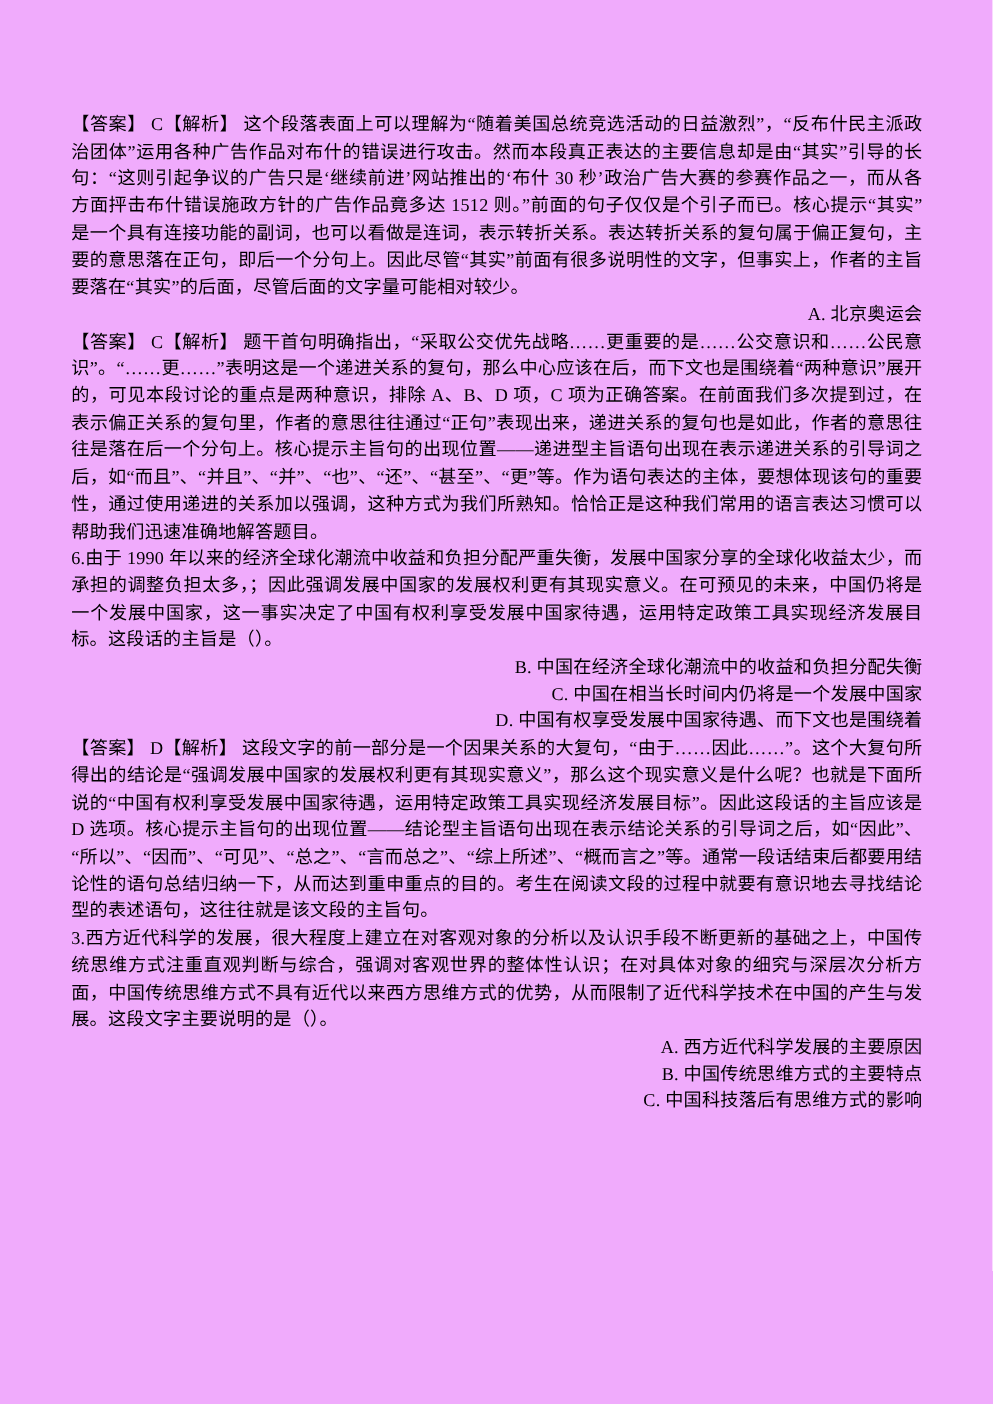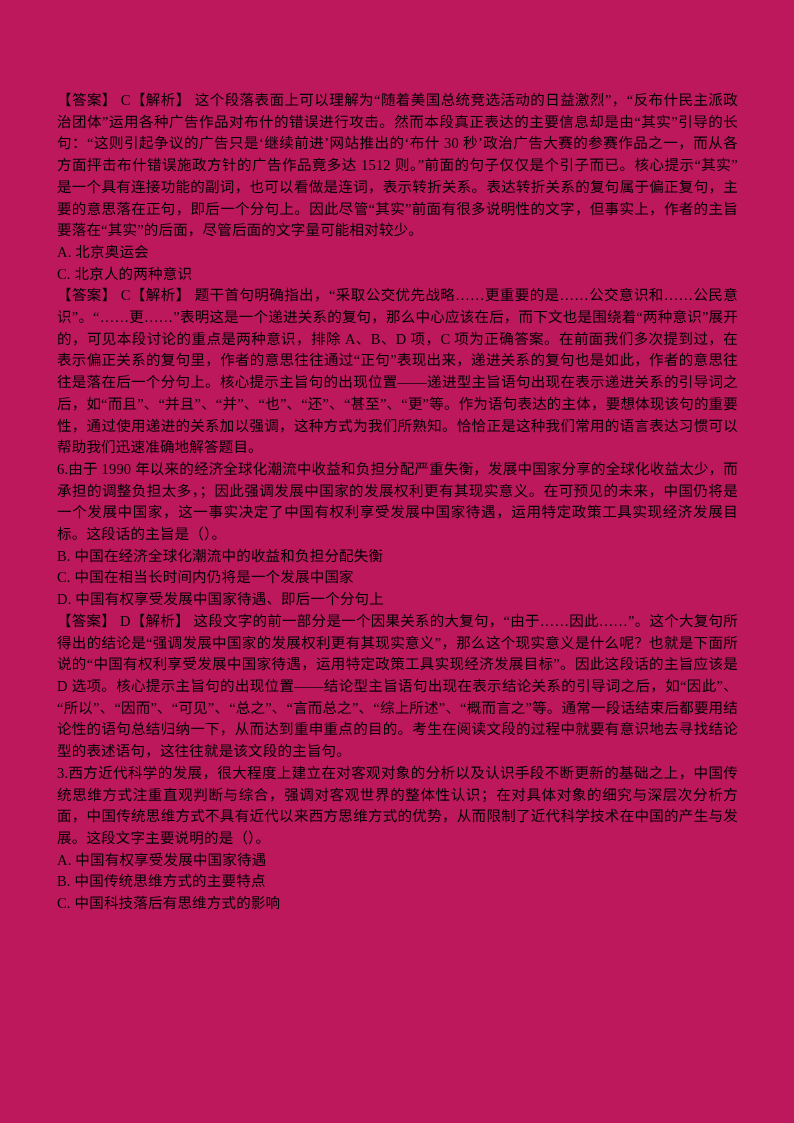--- a/index.html
+++ b/index.html
@@ -11,7 +11,7 @@
     position: relative;
     width: 794px;
     height: 1123px;
-    background: #be185d;
+    background: #f0abfc;
     overflow: hidden;
     font-family: "Liberation Serif", "DejaVu Serif", serif;
     color: #000000;

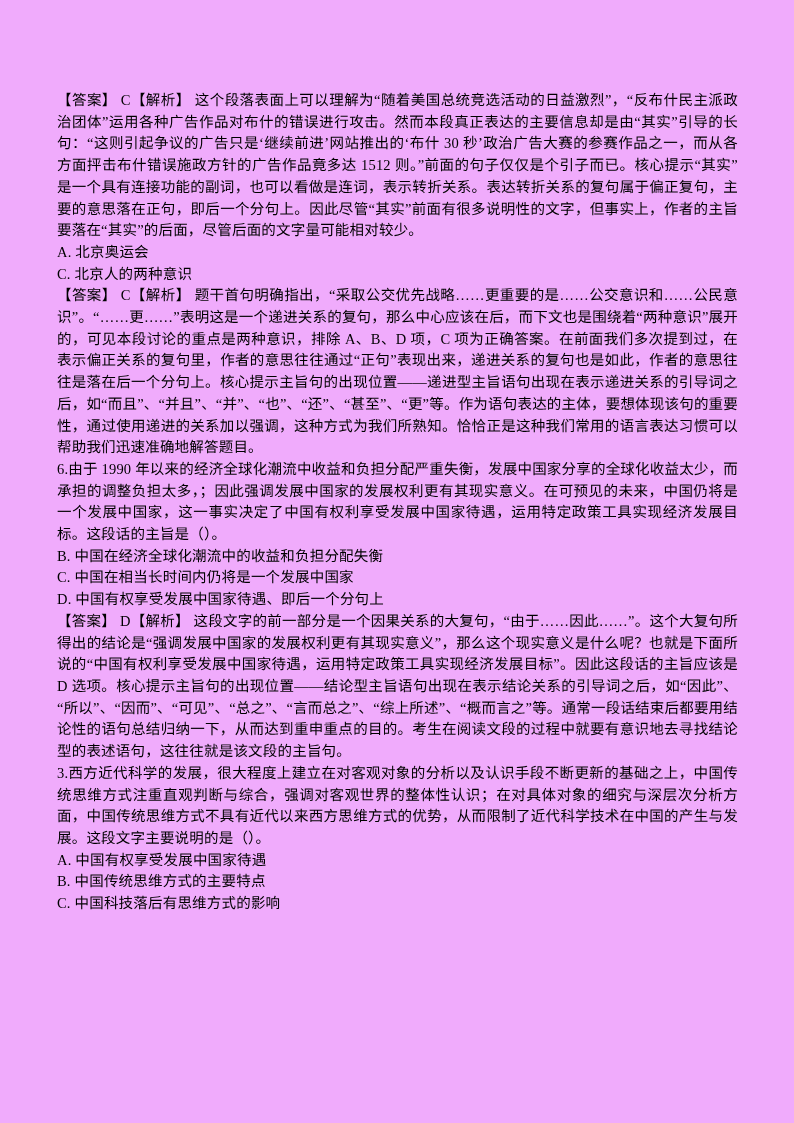--- a/index.html
+++ b/index.html
@@ -34,7 +34,7 @@
     text-justify: inter-ideograph;
   }
   p.option {
-    text-align: left;
+    text-align: right;
   }
 </style>
 </head>

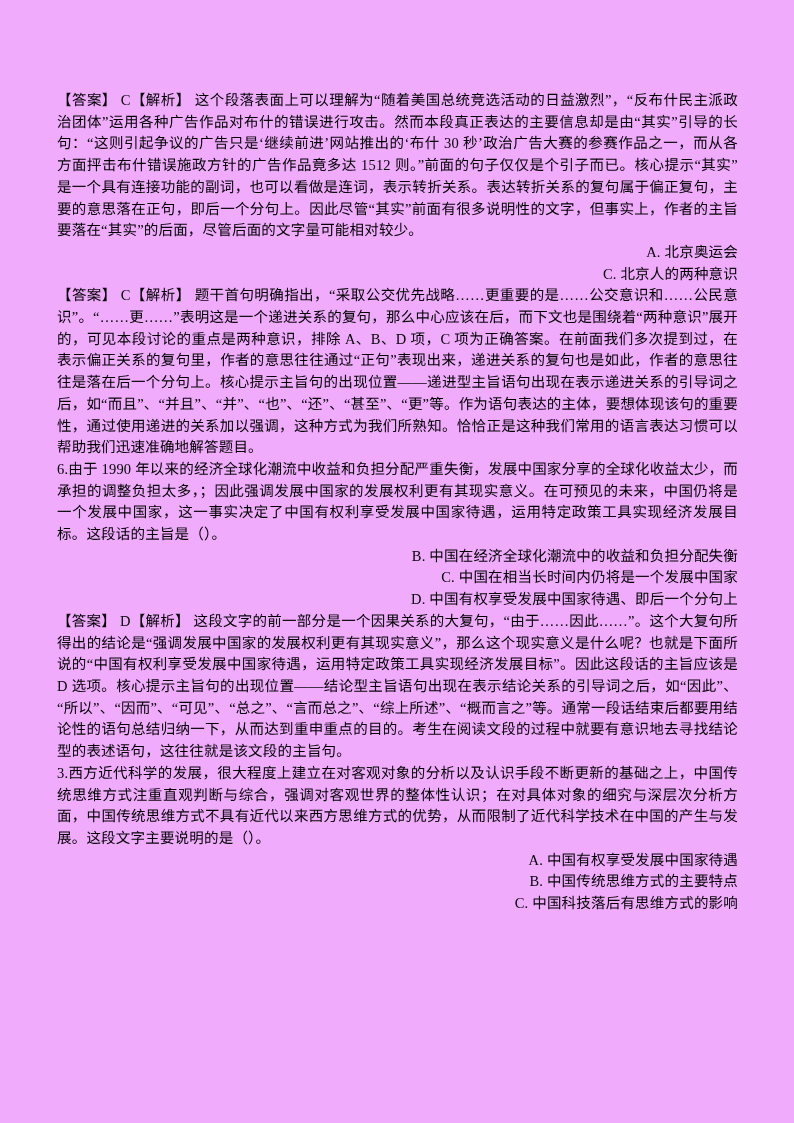--- a/index.html
+++ b/index.html
@@ -44,7 +44,6 @@
   <div class="text-area">
     <p class="para">【答案】 C【解析】 这个段落表面上可以理解为“随着美国总统竞选活动的日益激烈”，“反布什民主派政治团体”运用各种广告作品对布什的错误进行攻击。然而本段真正表达的主要信息却是由“其实”引导的长句：“这则引起争议的广告只是‘继续前进’网站推出的‘布什 30 秒’政治广告大赛的参赛作品之一，而从各方面抨击布什错误施政方针的广告作品竟多达 1512 则。”前面的句子仅仅是个引子而已。核心提示“其实”是一个具有连接功能的副词，也可以看做是连词，表示转折关系。表达转折关系的复句属于偏正复句，主要的意思落在正句，即后一个分句上。因此尽管“其实”前面有很多说明性的文字，但事实上，作者的主旨要落在“其实”的后面，尽管后面的文字量可能相对较少。</p>
     <p class="option">A. 北京奥运会</p>
-    <p class="option">C. 北京人的两种意识</p>
     <p class="para">【答案】 C【解析】 题干首句明确指出，“采取公交优先战略……更重要的是……公交意识和……公民意识”。“……更……”表明这是一个递进关系的复句，那么中心应该在后，而下文也是围绕着“两种意识”展开的，可见本段讨论的重点是两种意识，排除 A、B、D 项，C 项为正确答案。在前面我们多次提到过，在表示偏正关系的复句里，作者的意思往往通过“正句”表现出来，递进关系的复句也是如此，作者的意思往往是落在后一个分句上。核心提示主旨句的出现位置——递进型主旨语句出现在表示递进关系的引导词之后，如“而且”、“并且”、“并”、“也”、“还”、“甚至”、“更”等。作为语句表达的主体，要想体现该句的重要性，通过使用递进的关系加以强调，这种方式为我们所熟知。恰恰正是这种我们常用的语言表达习惯可以帮助我们迅速准确地解答题目。</p>
     <p class="para">6.由于 1990 年以来的经济全球化潮流中收益和负担分配严重失衡，发展中国家分享的全球化收益太少，而承担的调整负担太多，；因此强调发展中国家的发展权利更有其现实意义。在可预见的未来，中国仍将是一个发展中国家，这一事实决定了中国有权利享受发展中国家待遇，运用特定政策工具实现经济发展目标。这段话的主旨是（）。</p>
     <p class="option">B. 中国在经济全球化潮流中的收益和负担分配失衡</p>

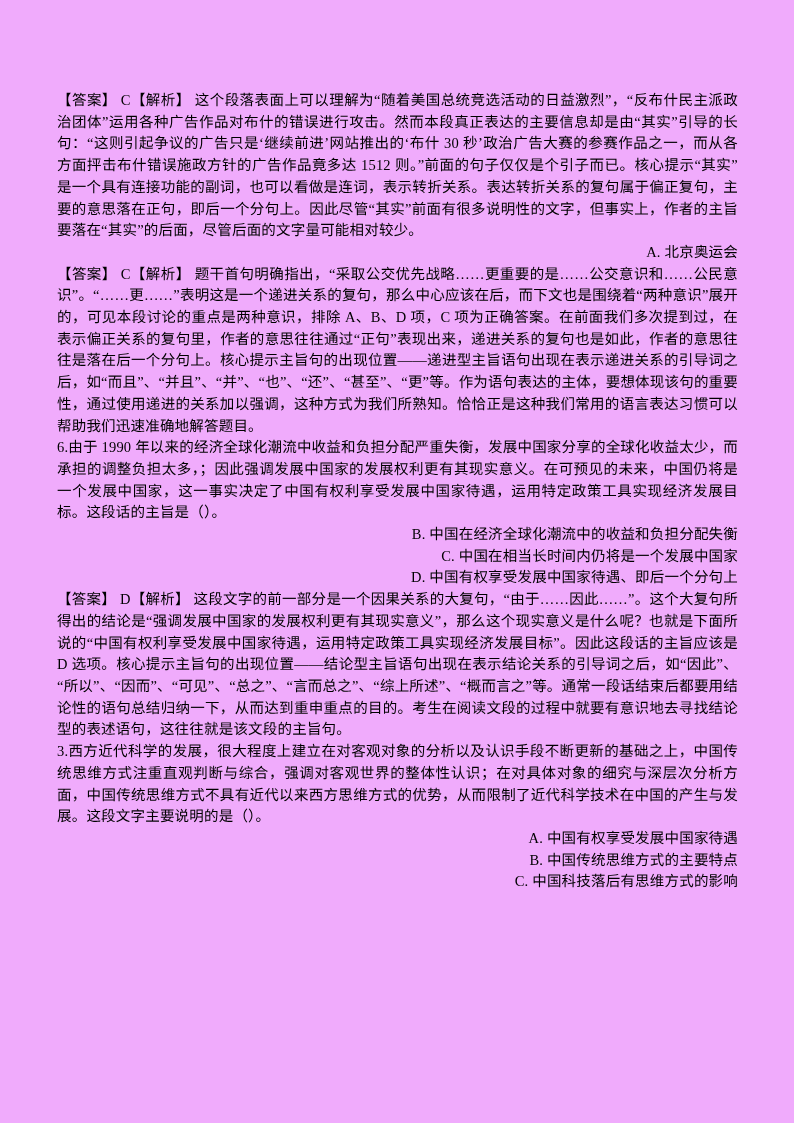--- a/index.html
+++ b/index.html
@@ -48,7 +48,7 @@
     <p class="para">6.由于 1990 年以来的经济全球化潮流中收益和负担分配严重失衡，发展中国家分享的全球化收益太少，而承担的调整负担太多，；因此强调发展中国家的发展权利更有其现实意义。在可预见的未来，中国仍将是一个发展中国家，这一事实决定了中国有权利享受发展中国家待遇，运用特定政策工具实现经济发展目标。这段话的主旨是（）。</p>
     <p class="option">B. 中国在经济全球化潮流中的收益和负担分配失衡</p>
     <p class="option">C. 中国在相当长时间内仍将是一个发展中国家</p>
-    <p class="option">D. 中国有权享受发展中国家待遇、即后一个分句上</p>
+    <p class="option">D. 中国有权享受发展中国家待遇、而下文也是围绕着</p>
     <p class="para">【答案】 D【解析】 这段文字的前一部分是一个因果关系的大复句，“由于……因此……”。这个大复句所得出的结论是“强调发展中国家的发展权利更有其现实意义”，那么这个现实意义是什么呢？也就是下面所说的“中国有权利享受发展中国家待遇，运用特定政策工具实现经济发展目标”。因此这段话的主旨应该是D 选项。核心提示主旨句的出现位置——结论型主旨语句出现在表示结论关系的引导词之后，如“因此”、“所以”、“因而”、“可见”、“总之”、“言而总之”、“综上所述”、“概而言之”等。通常一段话结束后都要用结论性的语句总结归纳一下，从而达到重申重点的目的。考生在阅读文段的过程中就要有意识地去寻找结论型的表述语句，这往往就是该文段的主旨句。</p>
     <p class="para">3.西方近代科学的发展，很大程度上建立在对客观对象的分析以及认识手段不断更新的基础之上，中国传统思维方式注重直观判断与综合，强调对客观世界的整体性认识；在对具体对象的细究与深层次分析方面，中国传统思维方式不具有近代以来西方思维方式的优势，从而限制了近代科学技术在中国的产生与发展。这段文字主要说明的是（）。</p>
     <p class="option">A. 中国有权享受发展中国家待遇</p>

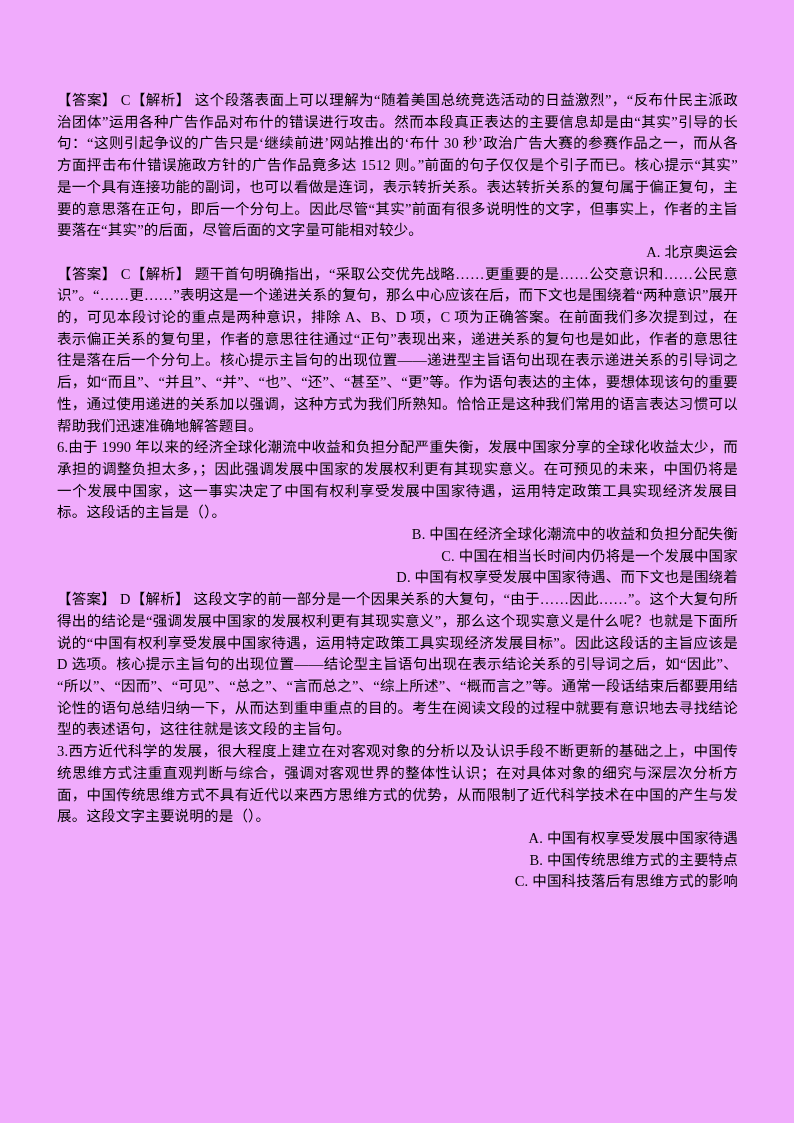--- a/index.html
+++ b/index.html
@@ -51,7 +51,7 @@
     <p class="option">D. 中国有权享受发展中国家待遇、而下文也是围绕着</p>
     <p class="para">【答案】 D【解析】 这段文字的前一部分是一个因果关系的大复句，“由于……因此……”。这个大复句所得出的结论是“强调发展中国家的发展权利更有其现实意义”，那么这个现实意义是什么呢？也就是下面所说的“中国有权利享受发展中国家待遇，运用特定政策工具实现经济发展目标”。因此这段话的主旨应该是D 选项。核心提示主旨句的出现位置——结论型主旨语句出现在表示结论关系的引导词之后，如“因此”、“所以”、“因而”、“可见”、“总之”、“言而总之”、“综上所述”、“概而言之”等。通常一段话结束后都要用结论性的语句总结归纳一下，从而达到重申重点的目的。考生在阅读文段的过程中就要有意识地去寻找结论型的表述语句，这往往就是该文段的主旨句。</p>
     <p class="para">3.西方近代科学的发展，很大程度上建立在对客观对象的分析以及认识手段不断更新的基础之上，中国传统思维方式注重直观判断与综合，强调对客观世界的整体性认识；在对具体对象的细究与深层次分析方面，中国传统思维方式不具有近代以来西方思维方式的优势，从而限制了近代科学技术在中国的产生与发展。这段文字主要说明的是（）。</p>
-    <p class="option">A. 中国有权享受发展中国家待遇</p>
+    <p class="option">A. 西方近代科学发展的主要原因</p>
     <p class="option">B. 中国传统思维方式的主要特点</p>
     <p class="option">C. 中国科技落后有思维方式的影响</p>
   </div>

